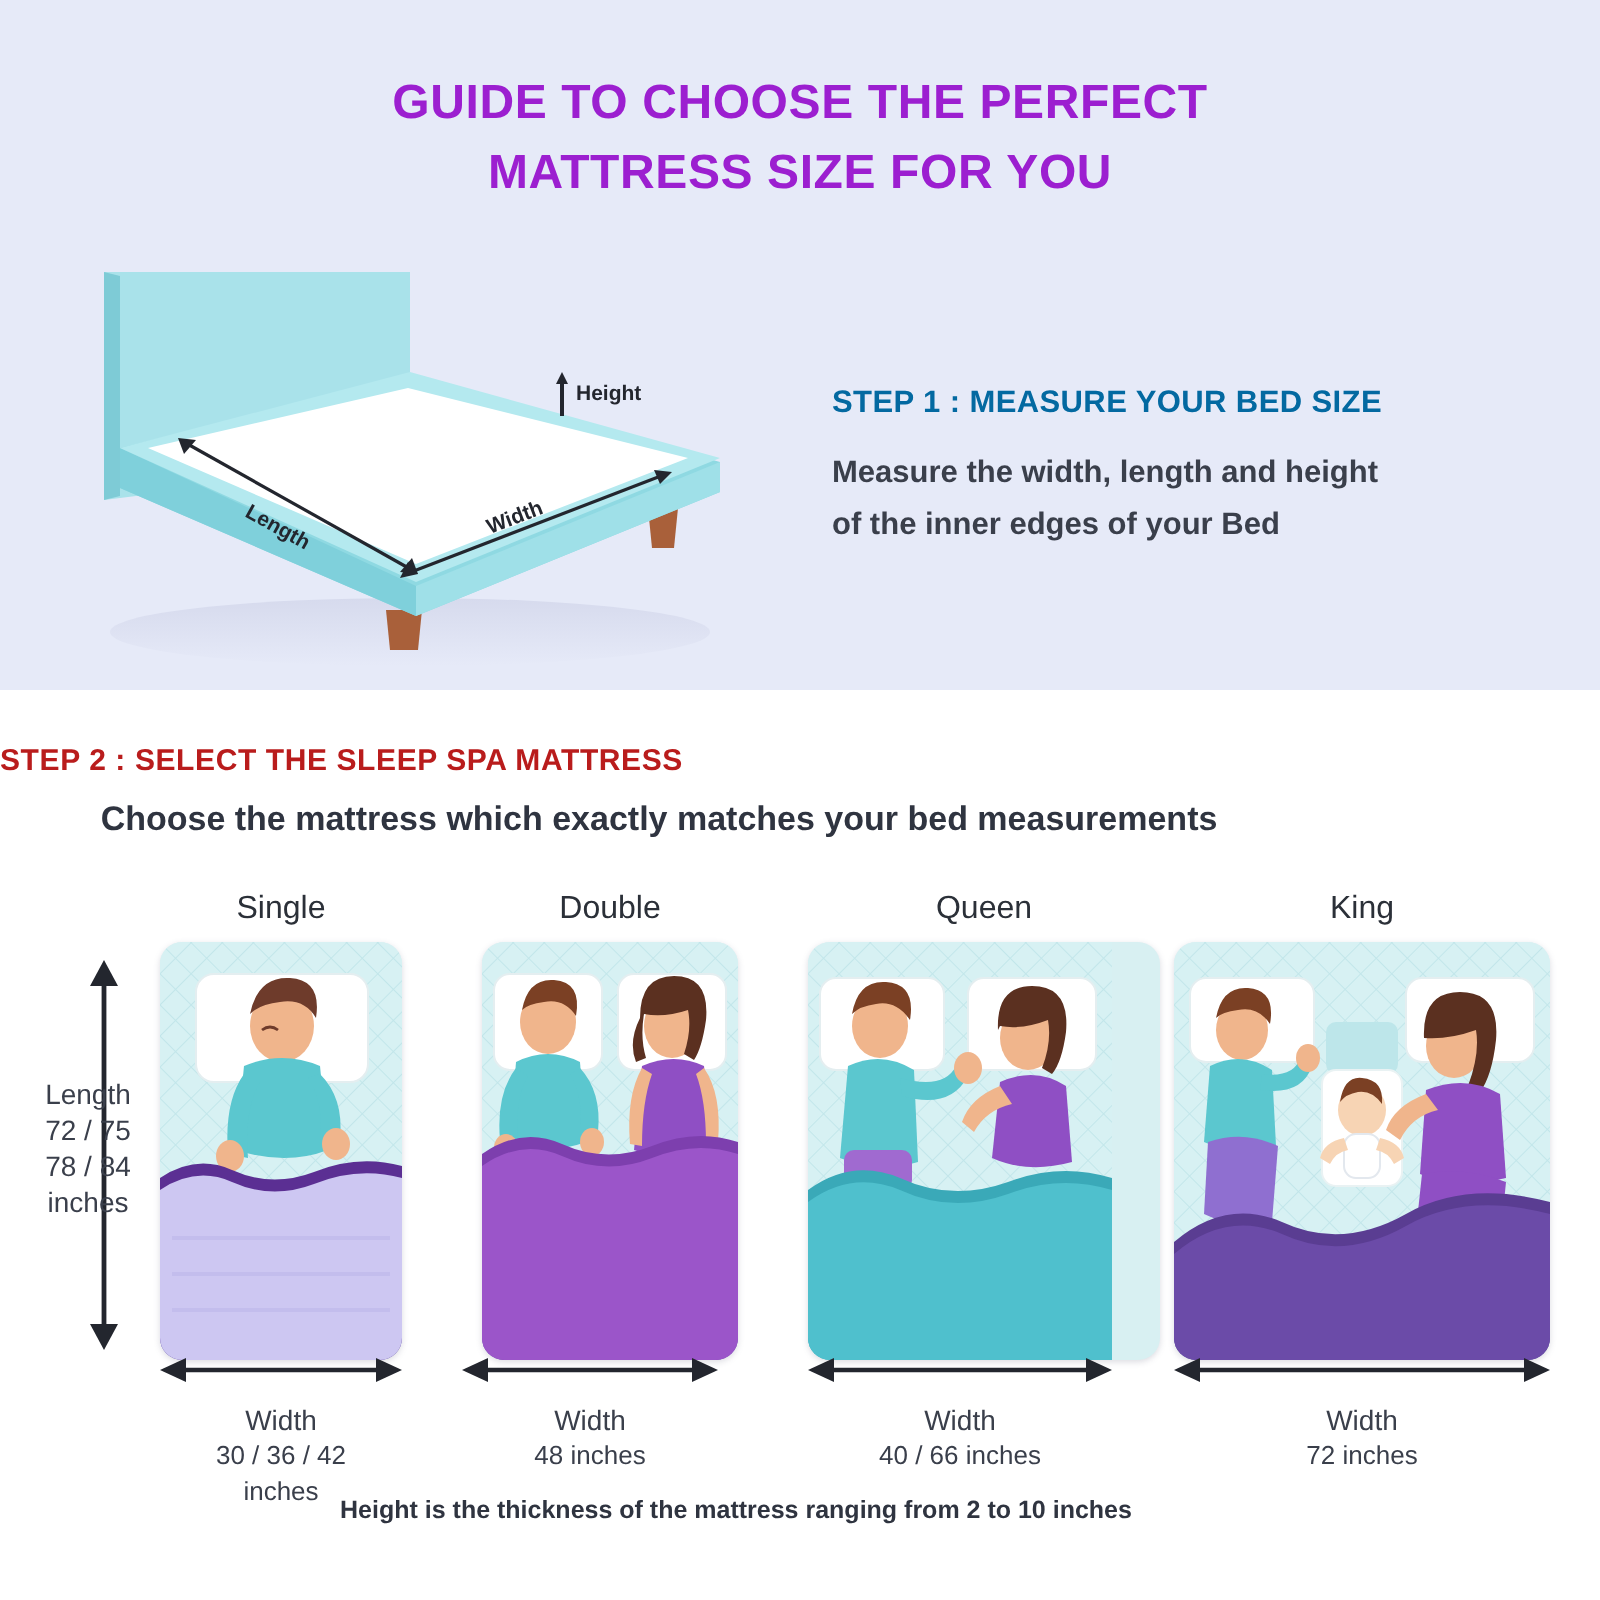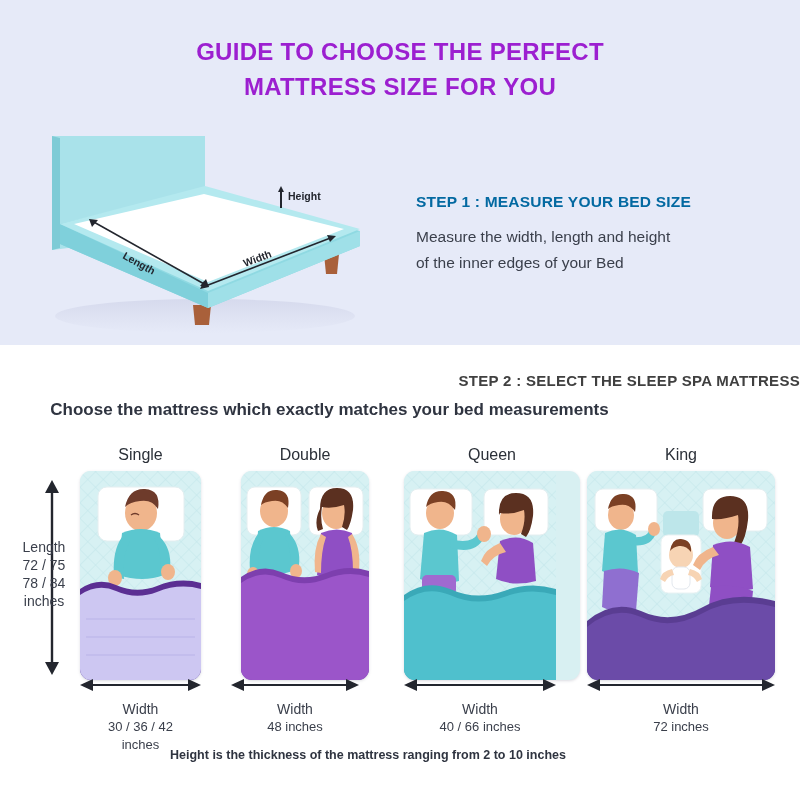--- a/index.html
+++ b/index.html
@@ -45,7 +45,7 @@
     color:#3a3f4b;
     font-size:15.5px;
     line-height:26px;
-    font-weight:400;
+    font-weight:700;
   }
 
   

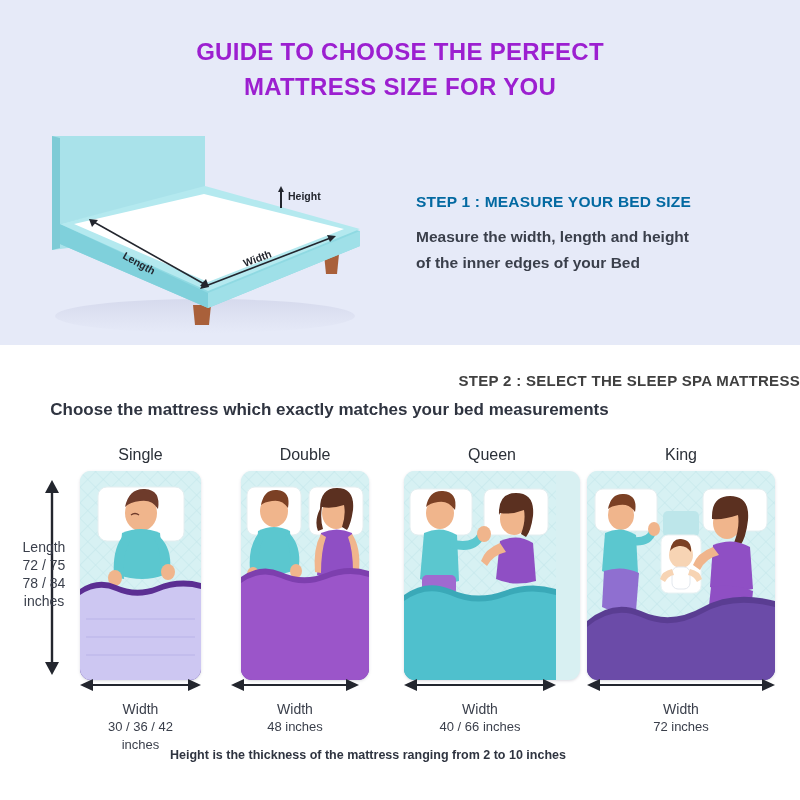--- a/index.html
+++ b/index.html
@@ -54,8 +54,8 @@
 
   
   .step2-head{
-    position:absolute;left:0;top:372px;width:800px;text-align:right;
-    color:#404040;font-weight:bold;font-size:15px;letter-spacing:0.3px;
+    position:absolute;left:0;top:372px;width:800px;text-align:left;
+    color:#b91c1c;font-weight:bold;font-size:15px;letter-spacing:0.3px;
   }
   .step2-sub{
     position:absolute;left:0;top:400px;width:659px;text-align:center;

